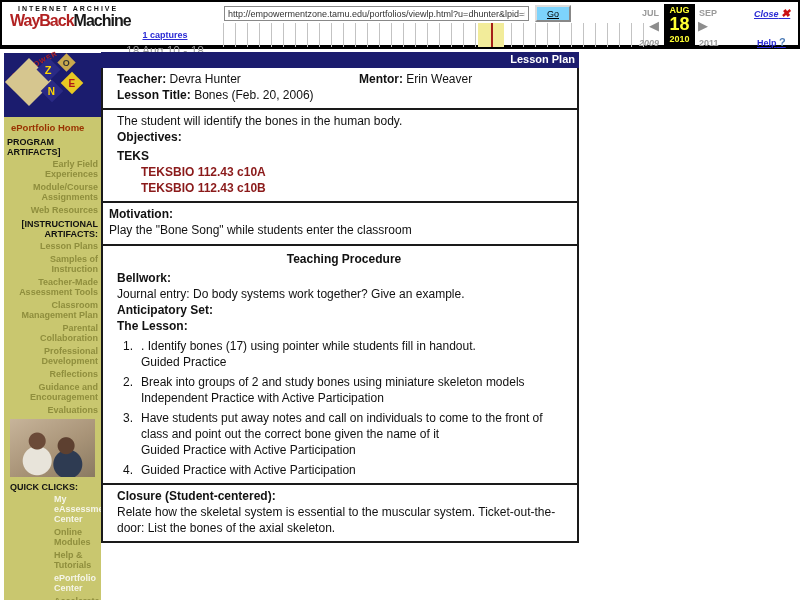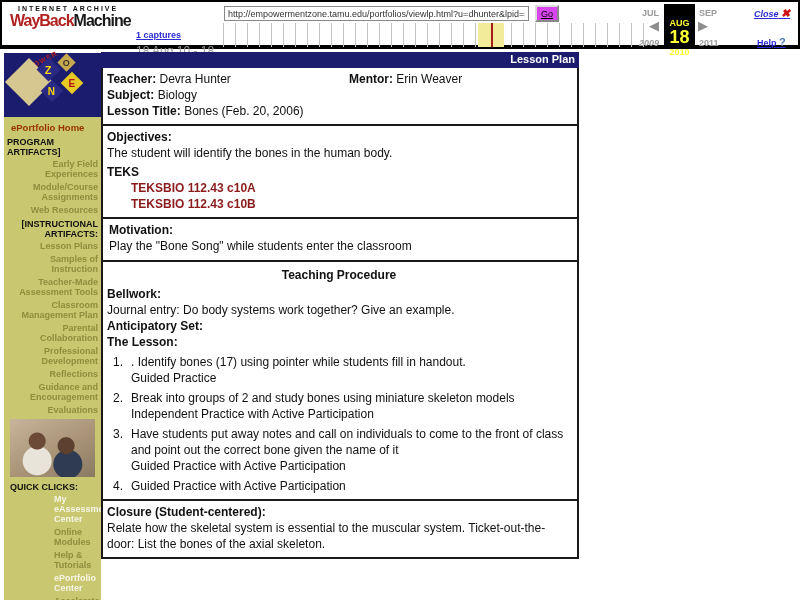--- a/index.html
+++ b/index.html
@@ -19,8 +19,8 @@
   .wb-range { color:#999; font-size:12px; margin-top:2px; }
   .wb-url { position:absolute; left:222px; top:4px; width:305px; height:15px;
             font-size:9px; color:#333; border:1px solid #888; padding:1px 3px; }
-  .wb-go { position:absolute; left:533px; top:3px; width:24px; height:17px;
-           font-size:9px; background:#d946ef; border:2px outset #dcdcdc; cursor:pointer;text-decoration:underline; }
+  .wb-go { position:absolute; left:533px; top:3px; width:36px; height:17px;
+           font-size:9px; background:#7dd3fc; border:2px outset #dcdcdc; cursor:pointer;text-decoration:underline; }
   .wb-timeline { position:absolute; left:210px; top:21px; width:438px; height:24px;
       background:repeating-linear-gradient(to right, transparent 0 11px, #c3c3c3 11px 12px); cursor:pointer; }
   .wb-band { position:absolute; left:266px; top:0; width:26px; height:24px; background:#f2ec9a; }

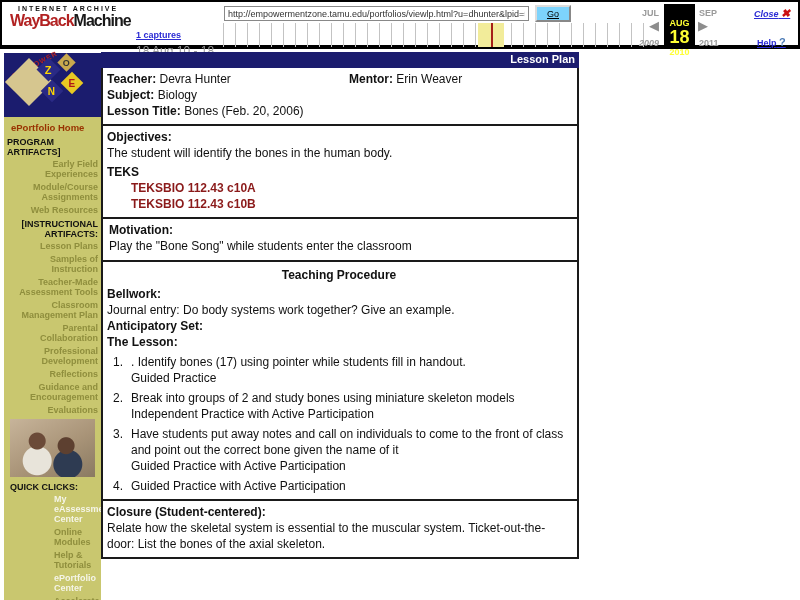--- a/index.html
+++ b/index.html
@@ -28,7 +28,7 @@
   .wb-nav { position:absolute; font-size:9px; font-weight:bold; color:#9a9a9a; }
   .wb-box { position:absolute; left:662px; top:2px; width:31px; height:44px; background:#000;
             color:#ffff33; text-align:center; font-weight:bold; cursor:pointer; }
-  .wb-box .m { font-size:9px; line-height:10px; padding-top:14px; }
+  .wb-box .m { font-size:9px; line-height:10px; padding-top:1px; }
   .wb-box .d { font-size:18px; line-height:18px; }
   .wb-box .y { font-size:9px; line-height:12px; }
   .wb-arrow { position:absolute; top:17px; font-size:13px; color:#8d8d8d; cursor:pointer; line-height:13px; }

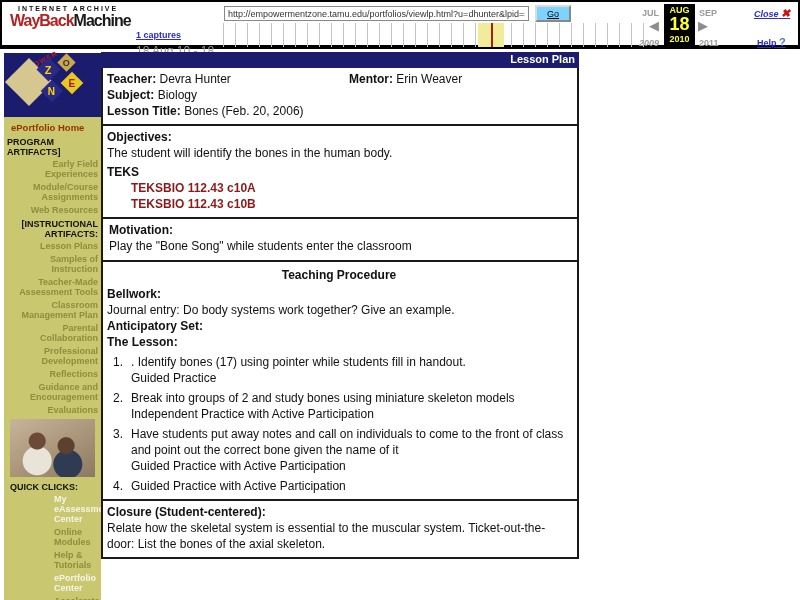--- a/index.html
+++ b/index.html
@@ -14,7 +14,7 @@
   .wb-wordmark { font-size:16px; font-weight:bold; letter-spacing:-1px; line-height:18px; }
   .wb-red { color:#b22222; }
   .wb-blk { color:#1a1a1a; }
-  .wb-captures { position:absolute; left:134px; top:22px; width:90px; }
+  .wb-captures { position:absolute; left:118px; top:22px; width:90px; text-align:center; }
   .wb-captures a { color:#2b2bd4; font-size:9px; font-weight:bold; text-decoration:underline; cursor:pointer; }
   .wb-range { color:#999; font-size:12px; margin-top:2px; }
   .wb-url { position:absolute; left:222px; top:4px; width:305px; height:15px;

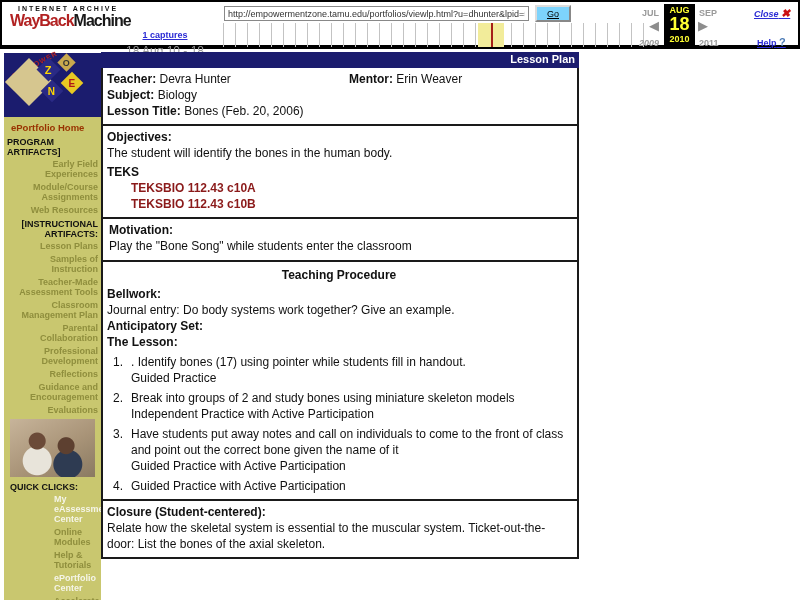--- a/index.html
+++ b/index.html
@@ -76,7 +76,7 @@
                  text-align:right; padding:1px 4px 0 0; }
   .lp-table { border:2px solid #1a1a1a; border-top:0; background:#fff;
               font-size:12px; color:#111; line-height:16px; }
-  .lp-row { border-bottom:2px solid #1a1a1a; padding:3px 6px 5px 4px; }
+  .lp-row { border-bottom:2px solid #1a1a1a; padding:3px 6px 5px 14px; }
   .lp-row:last-child { border-bottom:0; }
   b.lbl { font-weight:bold; }
   .lp-teacher-line { display:flex; }

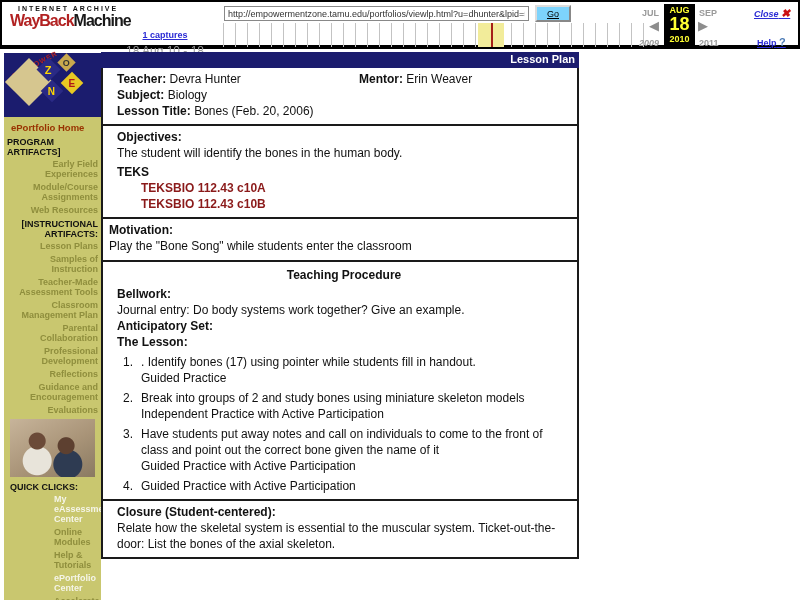--- a/index.html
+++ b/index.html
@@ -180,7 +180,6 @@
         <div class="lp-teacher"><b class="lbl">Teacher:</b> <span>Devra Hunter</span></div>
         <div><b class="lbl">Mentor:</b> <span>Erin Weaver</span></div>
       </div>
-      <div><b class="lbl">Subject:</b> <span>Biology</span></div>
       <div><b class="lbl">Lesson Title:</b> <span>Bones (Feb. 20, 2006)</span></div>
     </div>
 

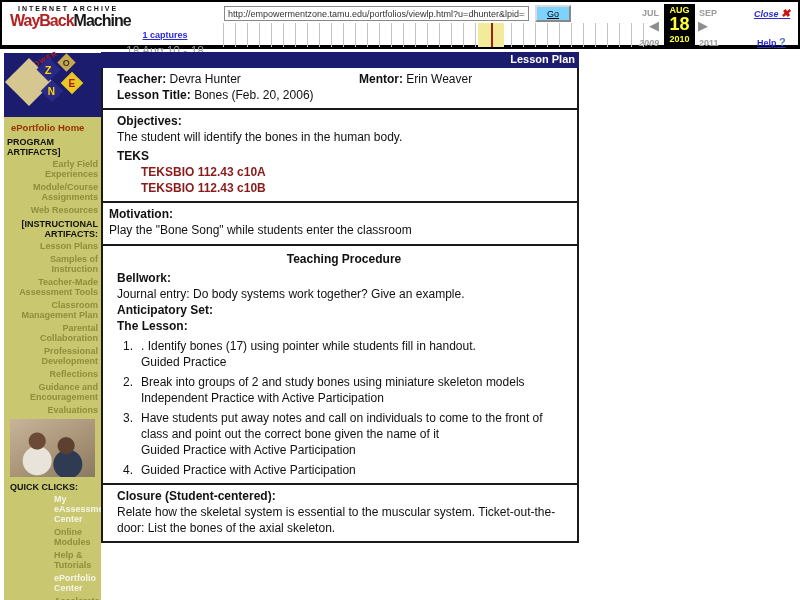--- a/index.html
+++ b/index.html
@@ -184,8 +184,8 @@
     </div>
 
     <div class="lp-row">
+      <div>The student will identify the bones in the human body.</div>
       <div><b class="lbl">Objectives:</b></div>
-      <div>The student will identify the bones in the human body.</div>
       <div class="lp-teks-head">TEKS</div>
       <div class="lp-teks">TEKSBIO 112.43 c10A</div>
       <div class="lp-teks">TEKSBIO 112.43 c10B</div>

